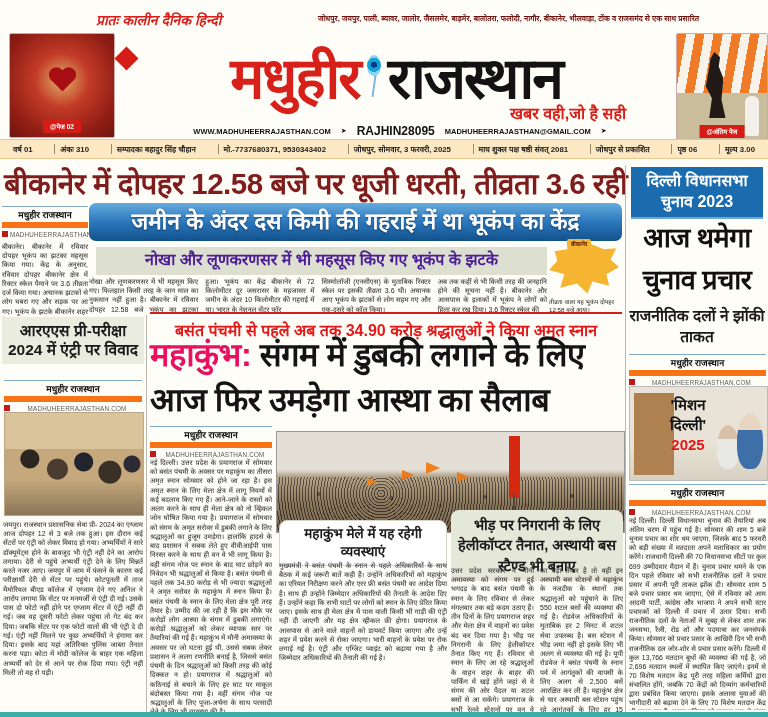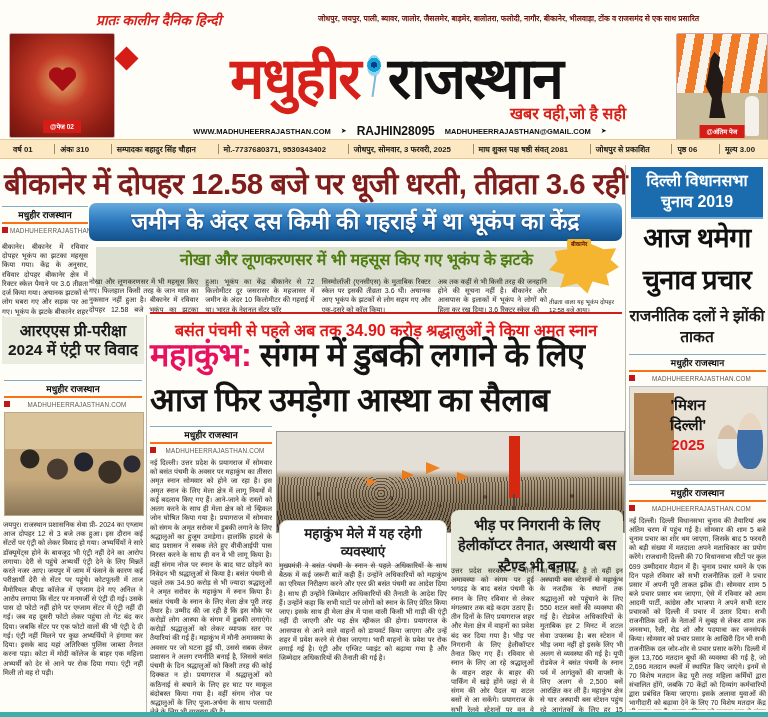--- a/index.html
+++ b/index.html
@@ -262,7 +262,7 @@
     <div>का बेड़ा तैयार है तो वहीं इन अस्थायी बस स्टेशनों से महाकुंभ के नजदीक के स्थानों तक श्रद्धालुओं को पहुंचाने के लिए 550 शटल बसों की व्यवस्था की गई है। रोडवेज अधिकारियों के मुताबिक हर 2 मिनट में शटल सेवा उपलब्ध है। बस स्टेशन में भीड़ जमा नहीं हो इसके लिए भी अलग से व्यवस्था की गई है। यूपी रोडवेज ने बसंत पंचमी के स्नान पर्व में आगंतुकों की वापसी के लिए अलग से 2,500 बसें आरक्षित कर ली हैं। महाकुंभ क्षेत्र से चार अस्थायी बस स्टेशन पहुंच रहे आगंतुकों के लिए हर 15 मिनट में रोडवेज की बस मिलेगी। इसमें भी सबसे अधिक झूंसी में बनाए गए रोडवेज के अस्थायी बस स्टेशन में 1,500 बसें उपलब्ध रहेंगी। वहीं बस उपलब्ध होने से श्रद्धालुओं के लिए आसानी रहेगी।</div>
   </div>
 
-  <div class="abs delhi-box">दिल्ली विधानसभा चुनाव 2019</div>
+  <div class="abs delhi-box">दिल्ली विधानसभा चुनाव 2023</div>
   <div class="abs delhi-head">आज थमेगा चुनाव प्रचार</div>
   <div class="abs delhi-sub">राजनीतिक दलों ने झोंकी ताकत</div>
 

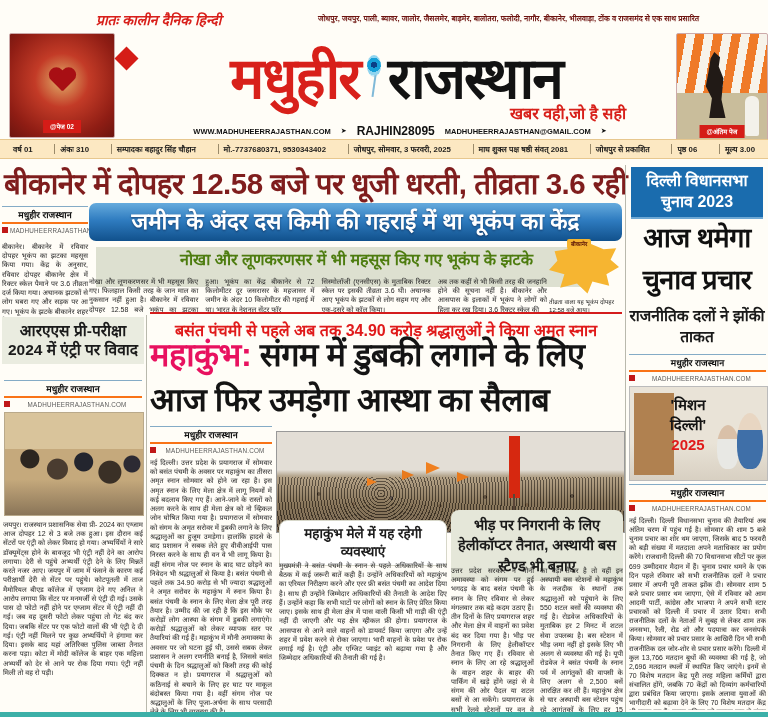--- a/index.html
+++ b/index.html
@@ -53,7 +53,7 @@
   
   .byline{text-align:center;}
   .byline .t{font-size:9px;font-weight:bold;color:#101010;border-top:1px solid #84abc6;
-      border-bottom:2px solid #f97316;padding:1px 0;}
+      border-bottom:6px solid #f97316;padding:1px 0;}
   .byline .s{position:relative;font-size:6.3px;color:#5a5a5a;padding:3px 0 0 8px;letter-spacing:.2px;}
   .byline .sq{position:absolute;left:0;top:3px;width:6px;height:6px;background:#c01818;}
   

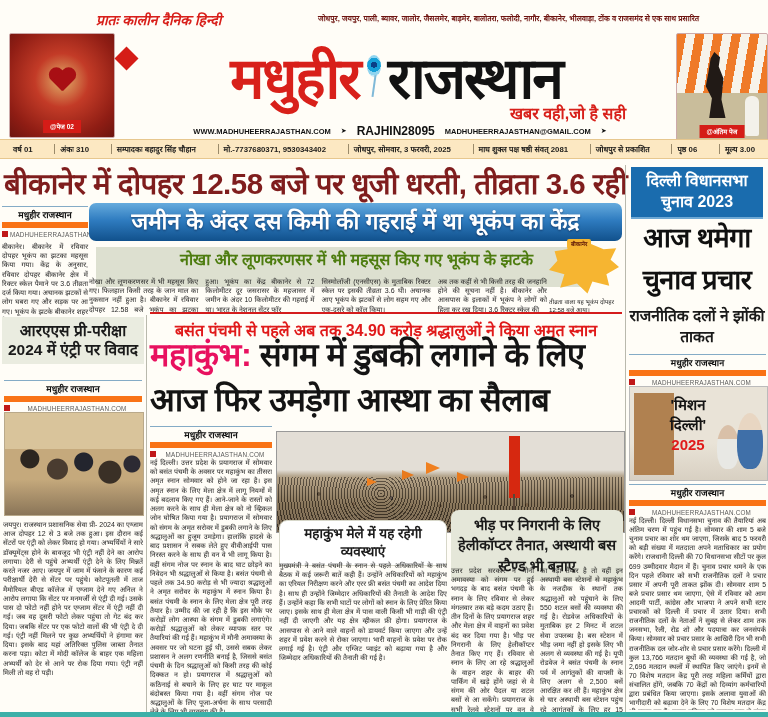--- a/index.html
+++ b/index.html
@@ -65,8 +65,8 @@
       background:linear-gradient(180deg,#66abdd 0%,#2f7cc0 45%,#11518c 100%);
       color:#fff;font-size:22.5px;font-weight:800;text-align:center;line-height:38px;
       text-shadow:0 1px 2px rgba(0,0,30,.45);white-space:nowrap;}
-  .graybox{left:96px;top:247px;width:451px;height:40px;background:#dde0d0;
-      font-size:16px;font-weight:800;color:#4d7c0f;text-align:center;line-height:26px;white-space:nowrap;padding-left:35px;}
+  .graybox{left:96px;top:247px;width:451px;height:28px;background:#dde0d0;
+      font-size:16px;font-weight:800;color:#4c1d95;text-align:center;line-height:26px;white-space:nowrap;}
   .quake-cols{left:89px;top:277px;width:458px;height:36px;display:flex;gap:7px;overflow:hidden;}
   .quake-cols div{flex:1;}
   .mapwrap{left:549px;top:237px;width:74px;}

